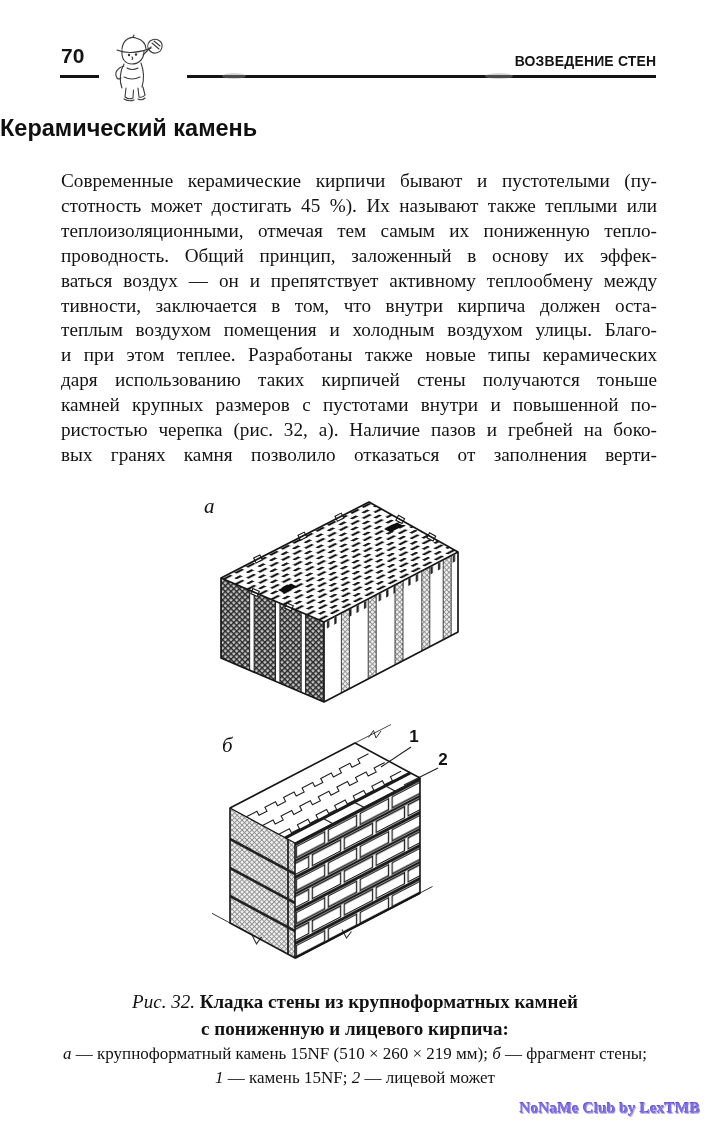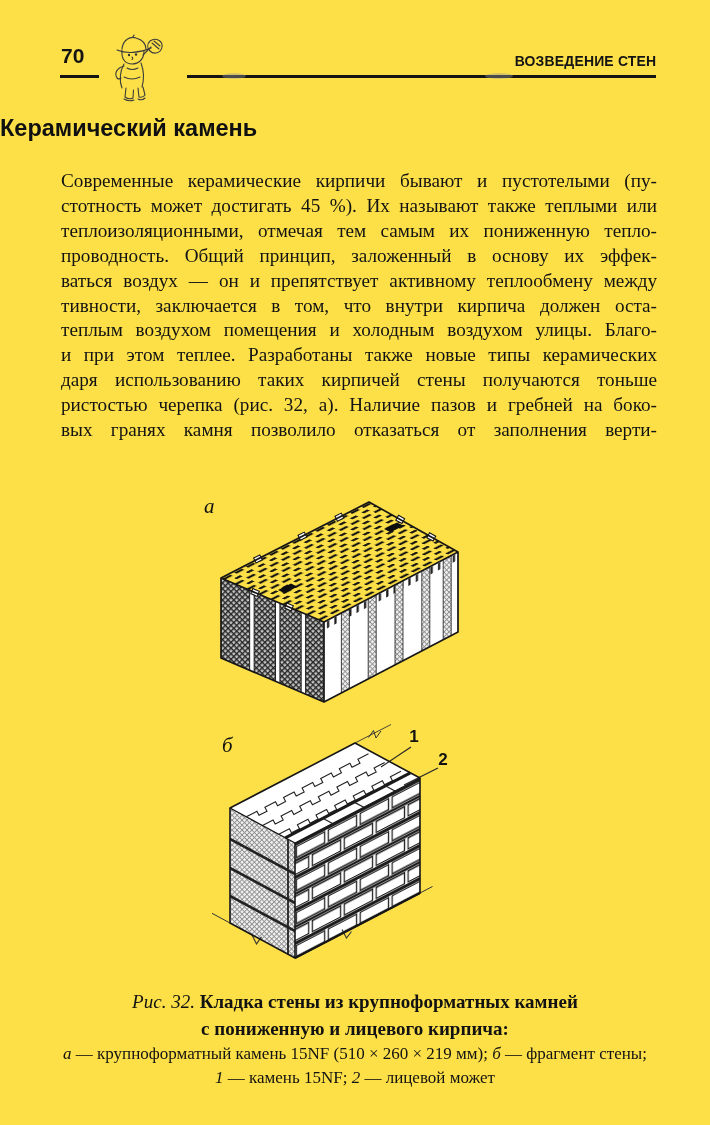--- a/index.html
+++ b/index.html
@@ -4,7 +4,7 @@
 <style>
   html,body{margin:0;padding:0;background:#e8e8e8;}
   .page{
-    position:relative;width:710px;height:1125px;background:#fde047;
+    position:relative;width:710px;height:1125px;background:#ffffff;
     font-family:"Liberation Serif", serif;color:#111;overflow:hidden;
     margin:0 auto;
     text-decoration:underline;

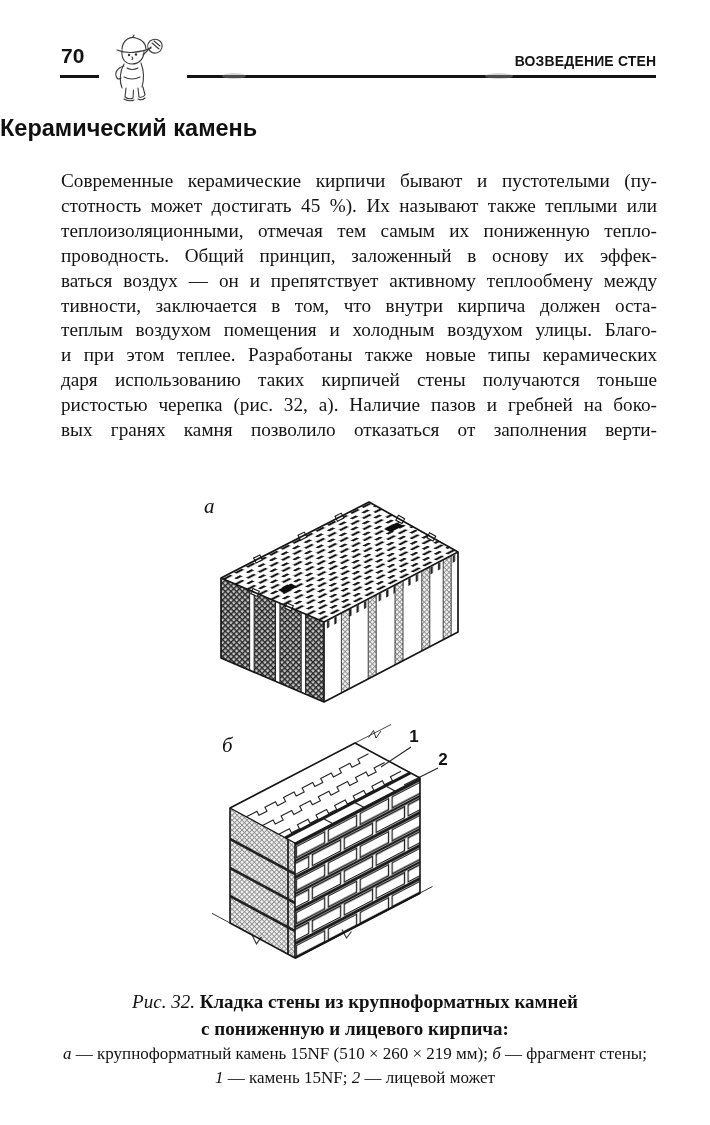--- a/index.html
+++ b/index.html
@@ -90,6 +90,7 @@
     <div class="body-line">теплым воздухом помещения и холодным воздухом улицы. Благо-</div>
     <div class="body-line">и при этом теплее. Разработаны также новые типы керамических</div>
     <div class="body-line">даря использованию таких кирпичей стены получаются тоньше</div>
+    <div class="body-line">камней крупных размеров с пустотами внутри и повышенной по-</div>
     <div class="body-line">ристостью черепка (рис. 32, а). Наличие пазов и гребней на боко-</div>
     <div class="body-line">вых гранях камня позволило отказаться от заполнения верти-</div>
   </div>

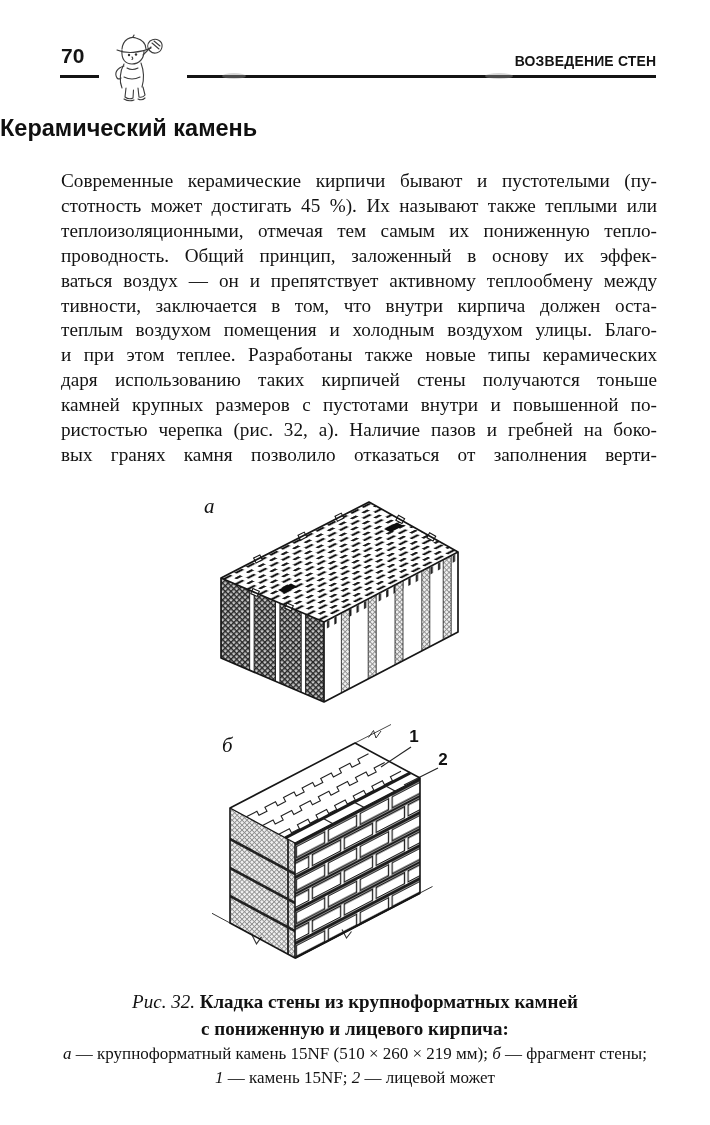--- a/index.html
+++ b/index.html
@@ -241,6 +241,7 @@
     </div>
   </div>
 
+  <div class="watermark">NoNaMe Club by LexTMB</div>
 
 </div>
 

